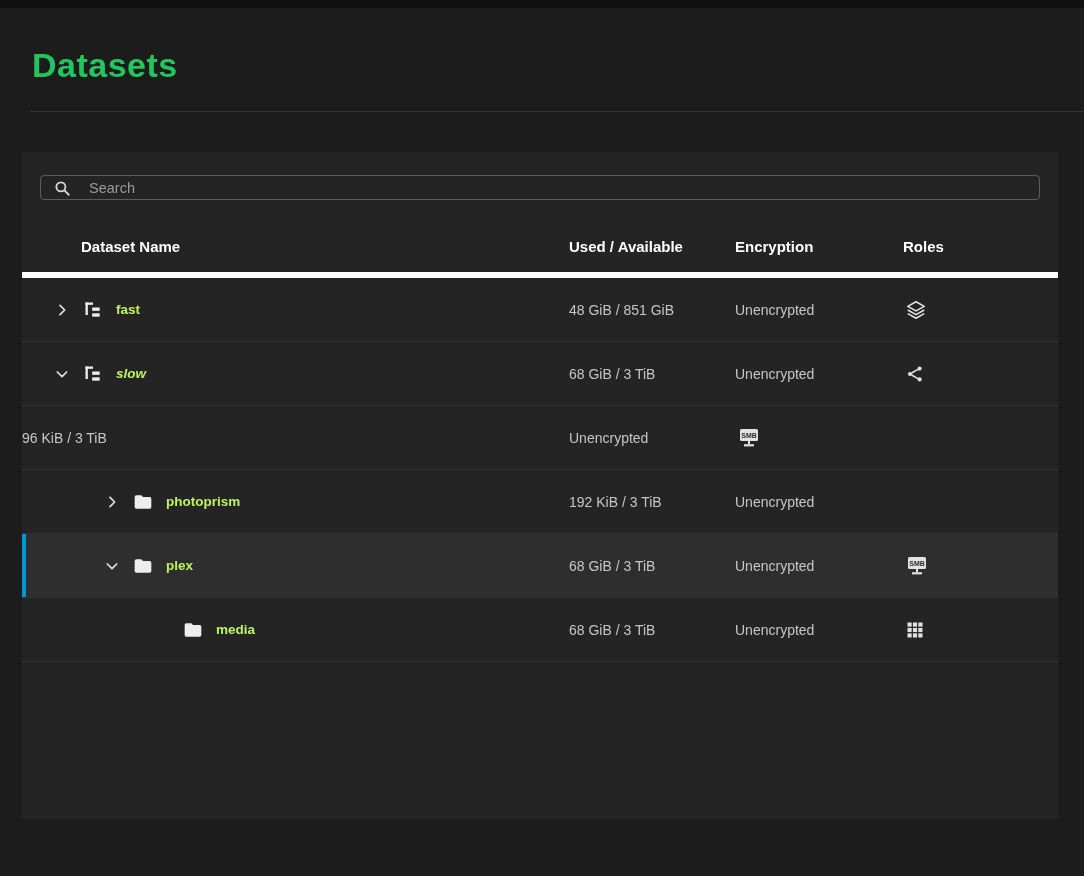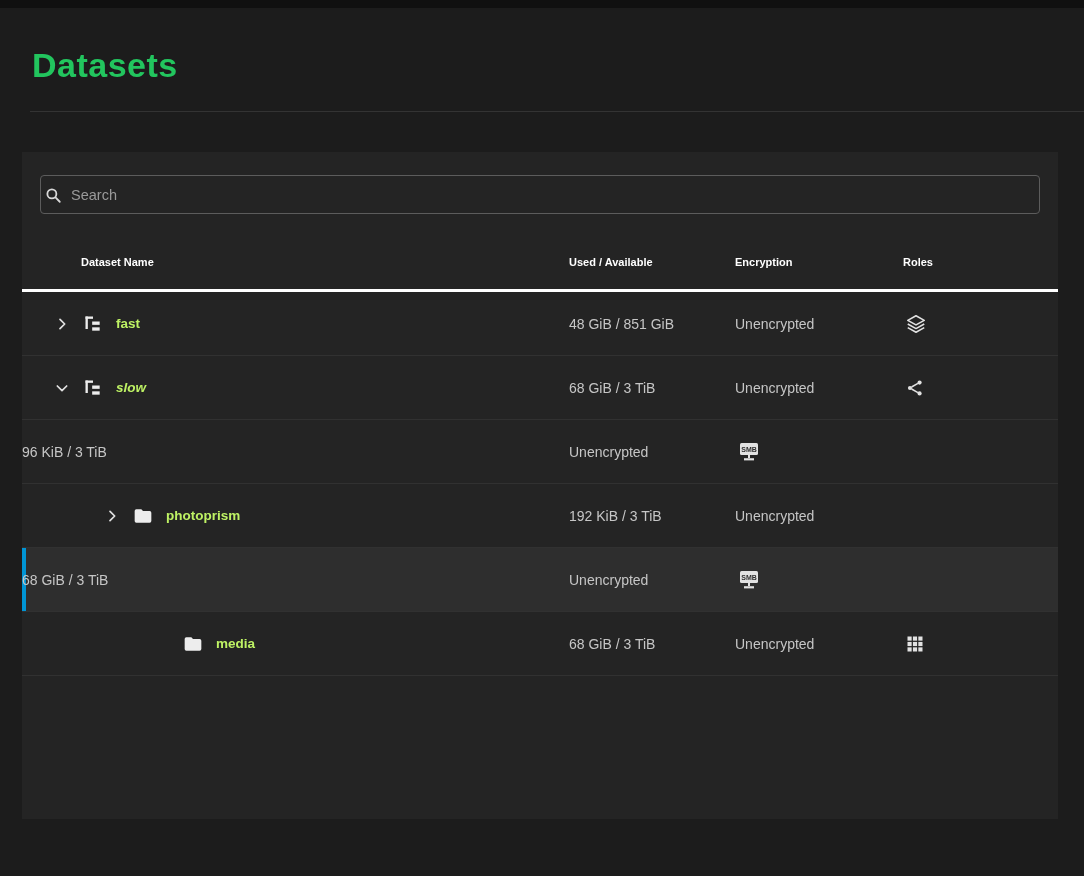--- a/index.html
+++ b/index.html
@@ -33,11 +33,11 @@
   .search-box {
     display: flex;
     align-items: center;
-    height: 39px;
+    height: 25px;
     border: 1px solid #5c5c5c;
     border-radius: 4px;
-    padding: 0 3px;
-    gap: 9px;
+    padding: 0 12px;
+    gap: 18px;
     color: #cfcfcf;
   }
   .search-box input {

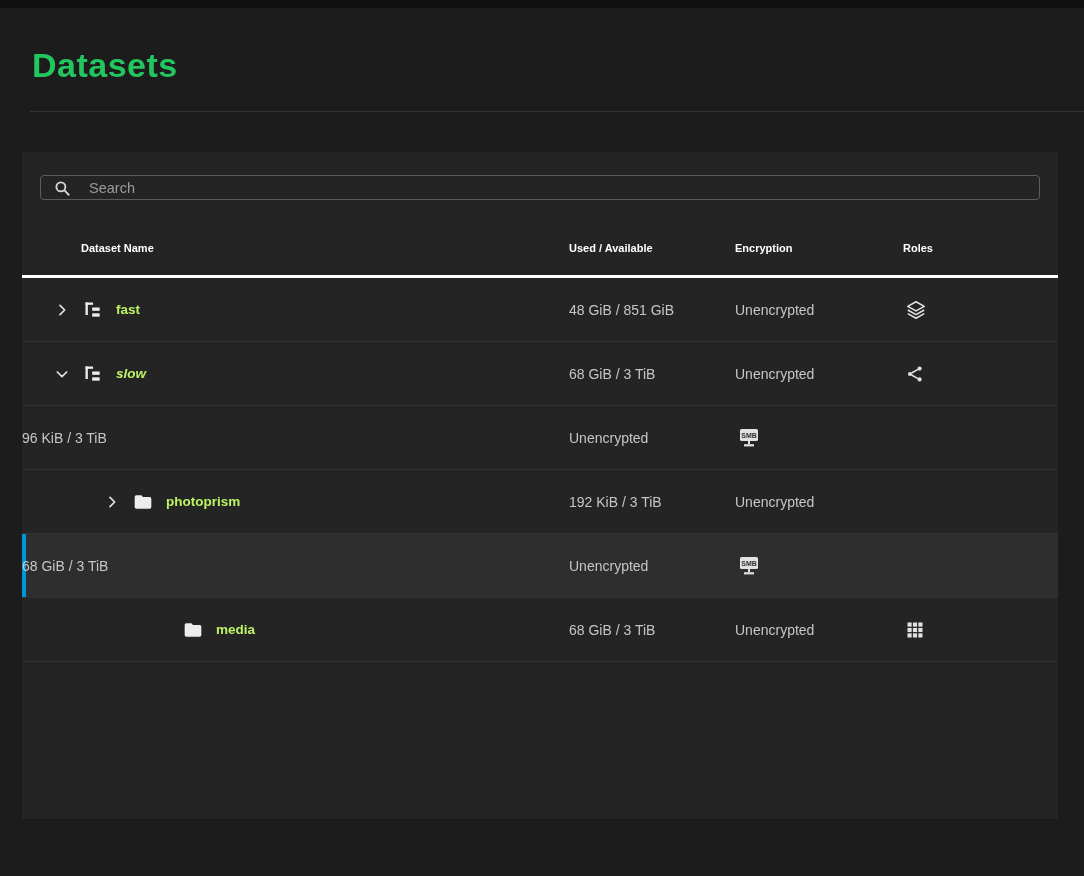--- a/index.html
+++ b/index.html
@@ -60,9 +60,9 @@
   .thead {
     height: 78px;
     padding-top: 20px;
-    border-bottom: 3px solid #ffffff;
+    border-bottom: 6px solid #ffffff;
     font-weight: bold;
-    font-size: 11px;
+    font-size: 15px;
     color: #ffffff;
   }
   .thead .c-name { padding-left: 59px; }

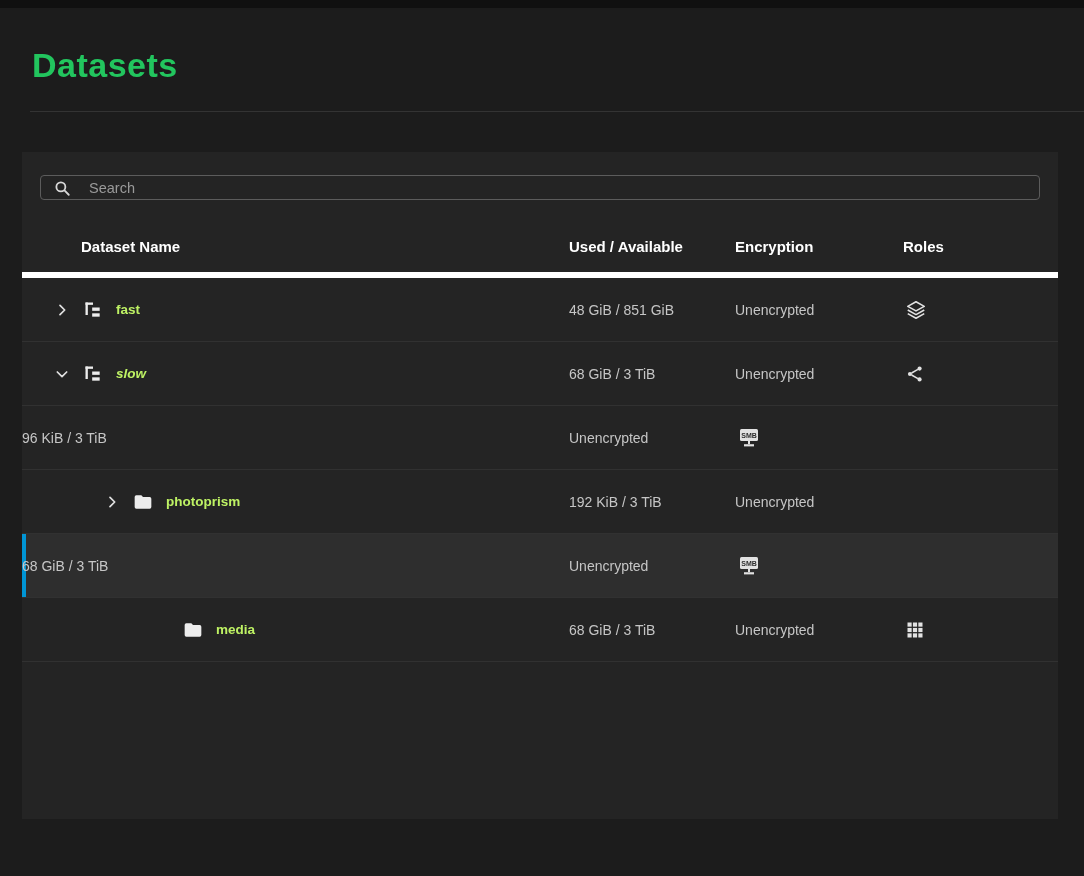--- a/index.html
+++ b/index.html
@@ -219,6 +219,19 @@
         <div class="c-roles"></div>
       </div>
       <div class="grid trow selected">
+        <div class="name-cell" style="padding-left: 78px;">
+          <span class="expander">
+            <svg viewBox="0 0 24 24" width="16" height="16" fill="none" stroke="currentColor" stroke-width="2.6" stroke-linecap="round" stroke-linejoin="round">
+              <path d="M5 9l7 7 7-7"></path>
+            </svg>
+          </span>
+          <span class="type-icon">
+            <svg viewBox="0 0 24 24" width="20" height="20" fill="currentColor">
+              <path d="M10 4H4a2 2 0 0 0-2 2v12a2 2 0 0 0 2 2h16a2 2 0 0 0 2-2V8a2 2 0 0 0-2-2h-8l-2-2z"></path>
+            </svg>
+          </span>
+          <span class="row-name">plex</span>
+        </div>
         <div class="c-used">68 GiB / 3 TiB</div>
         <div class="c-enc">Unencrypted</div>
         <div class="c-roles">

